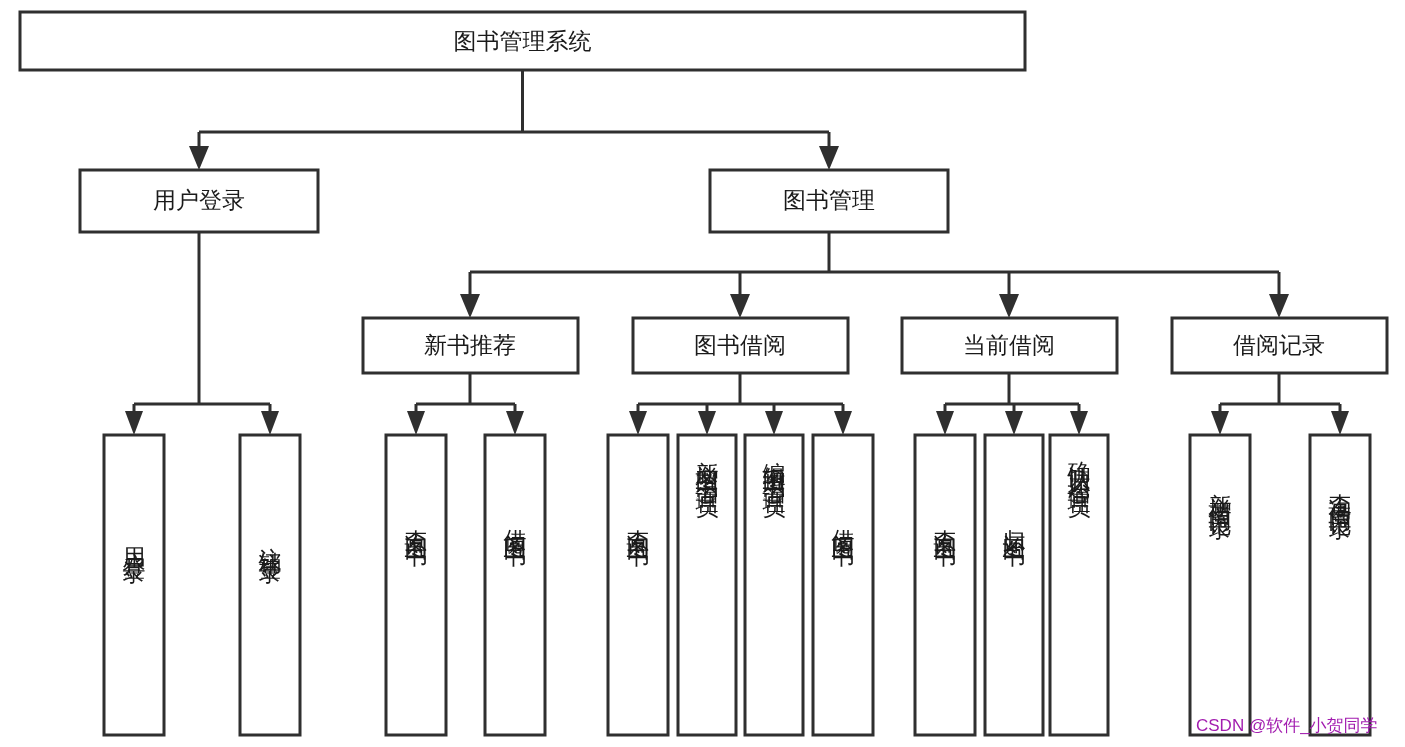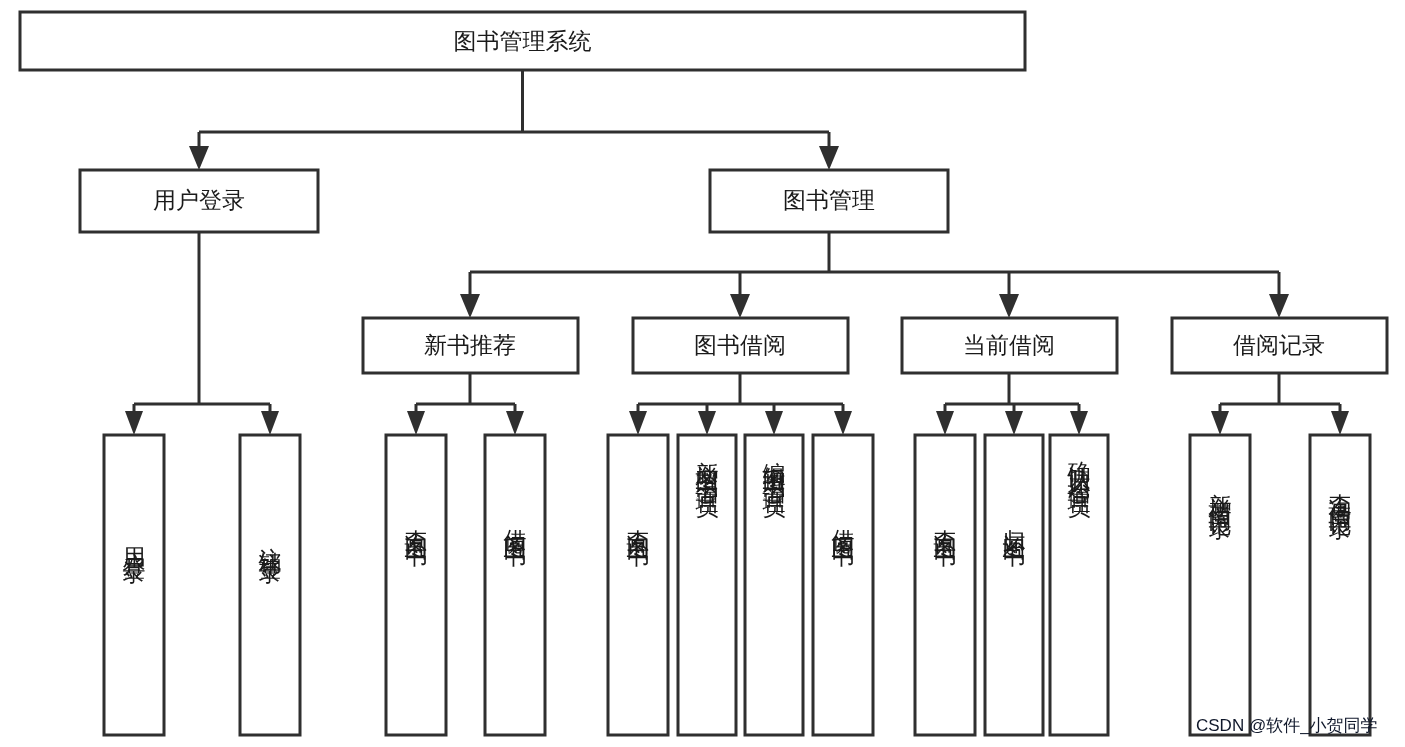--- a/index.html
+++ b/index.html
@@ -71,7 +71,7 @@
     position: absolute;
     font-family: "Liberation Sans", "DejaVu Sans", sans-serif;
     font-size: 17px;
-    color: #0f172a;
+    color: #a21caf;
     white-space: nowrap;
     pointer-events: none;
   }

